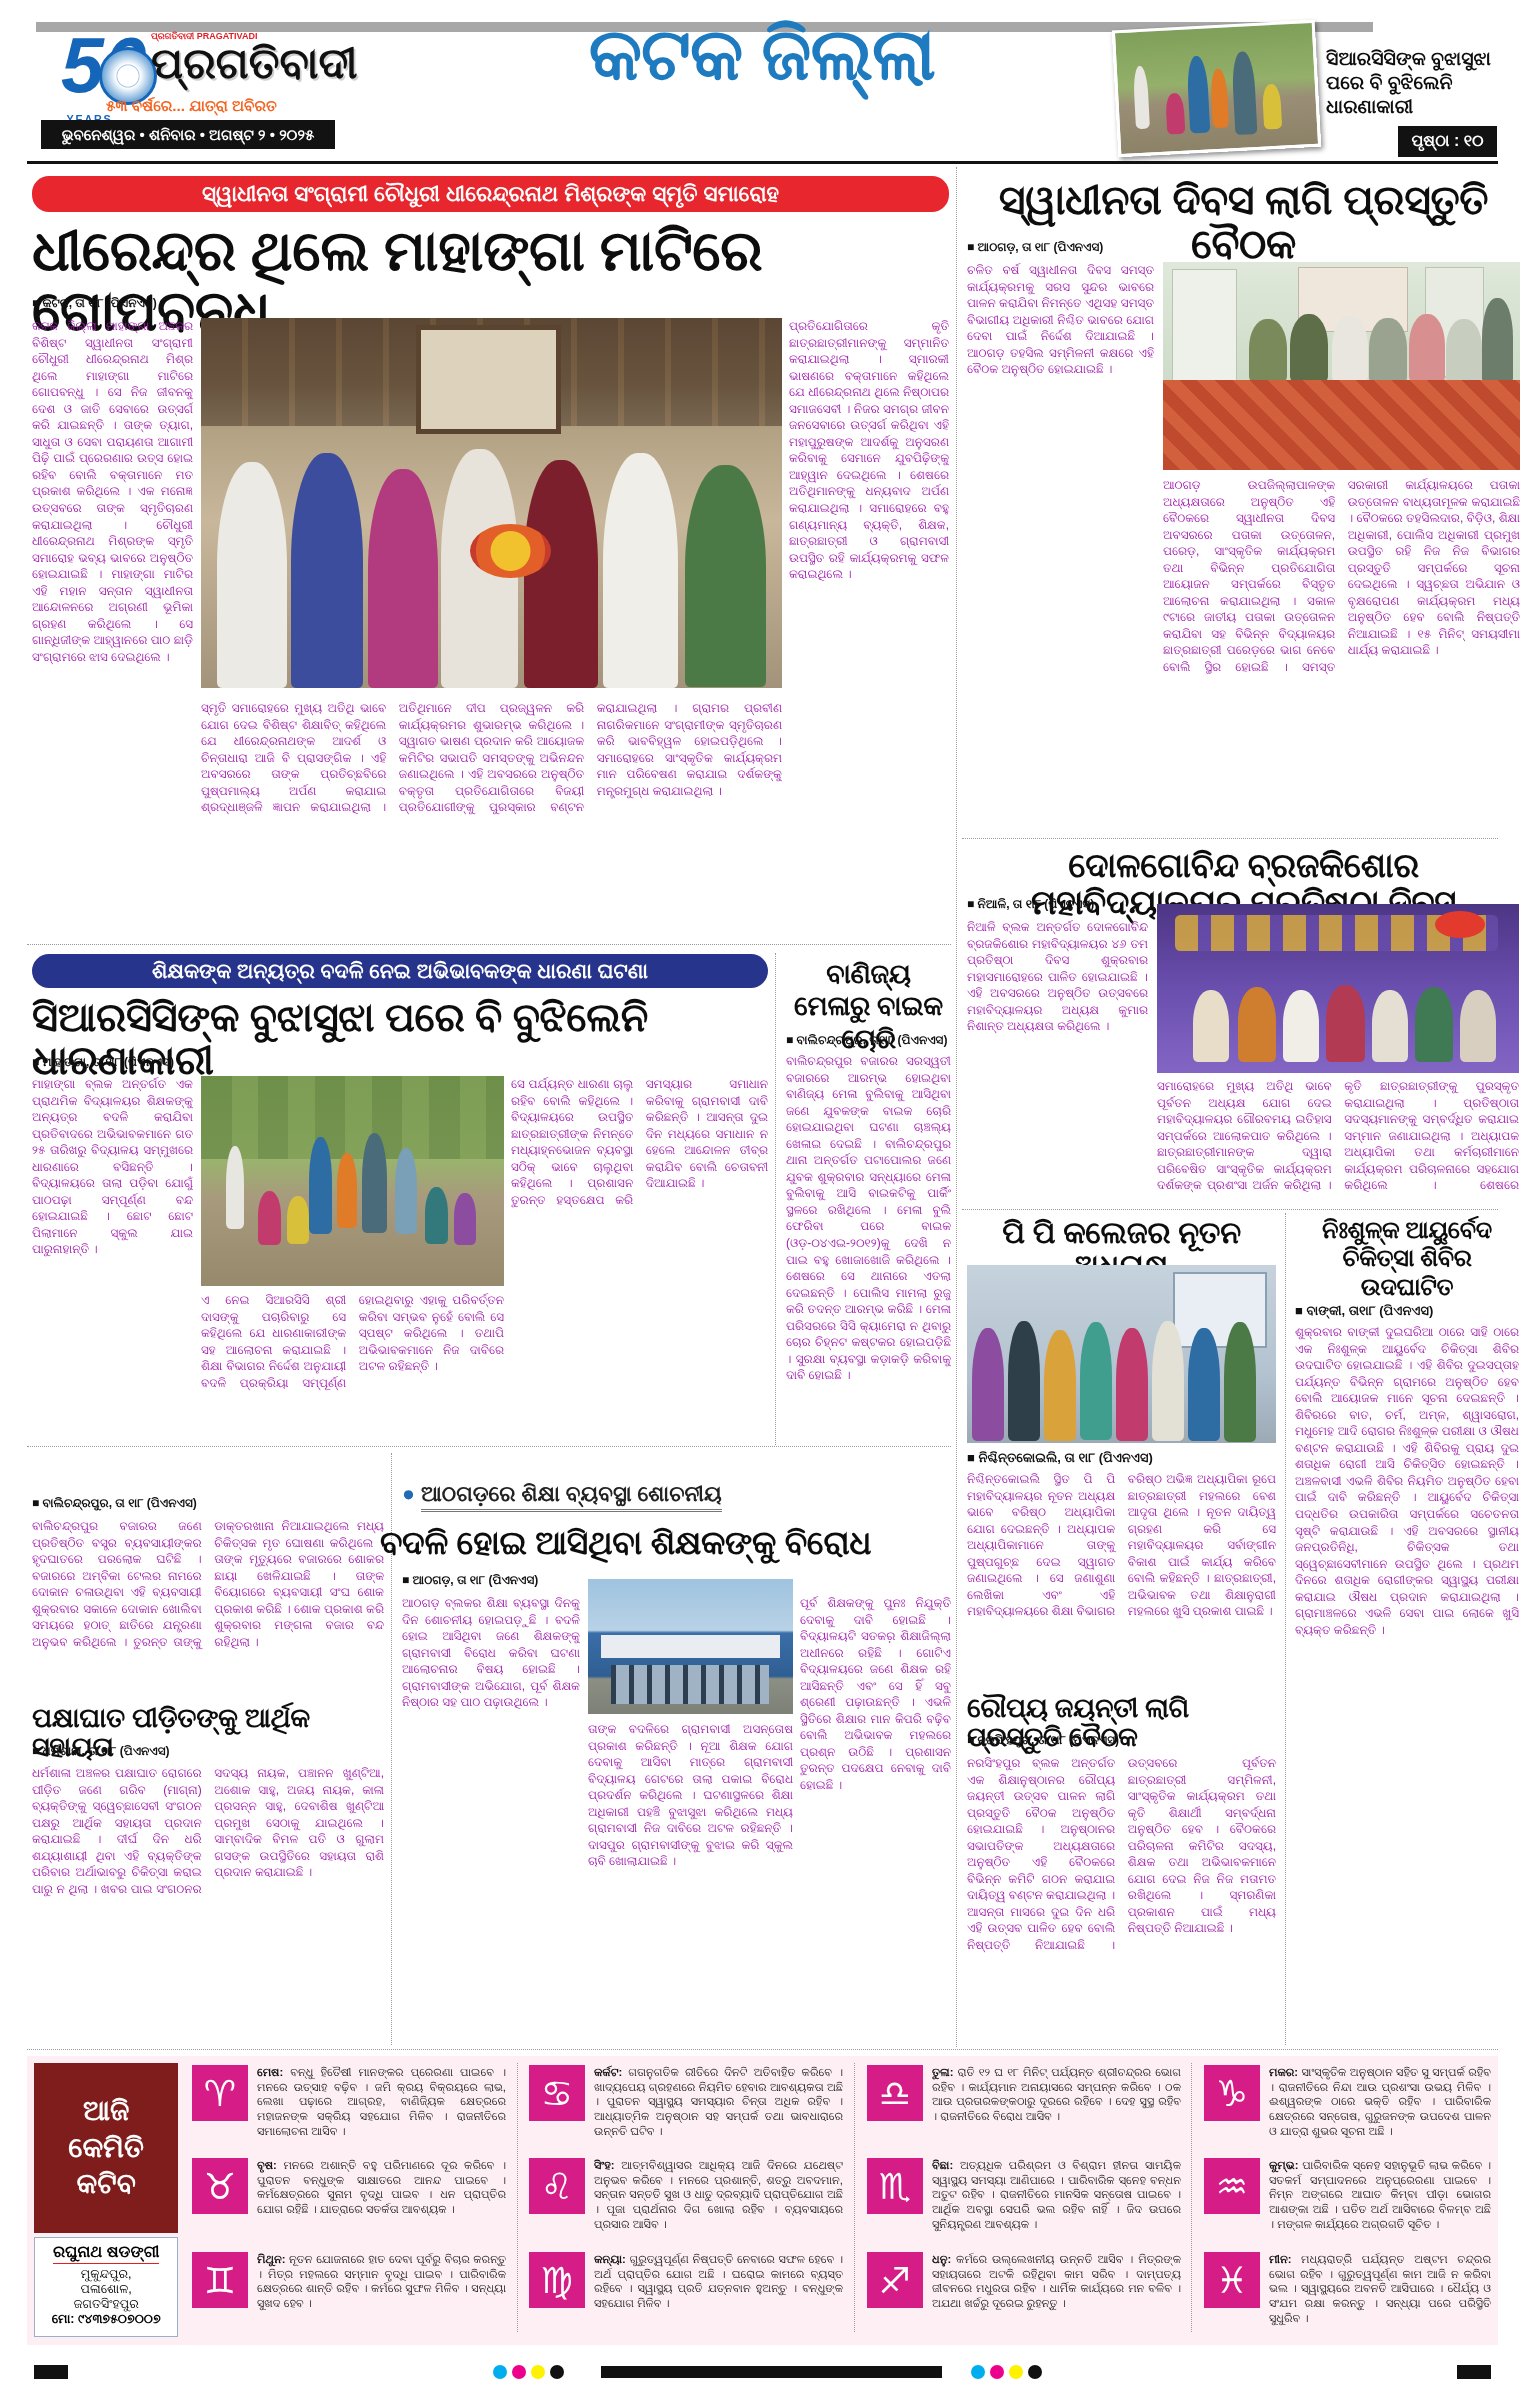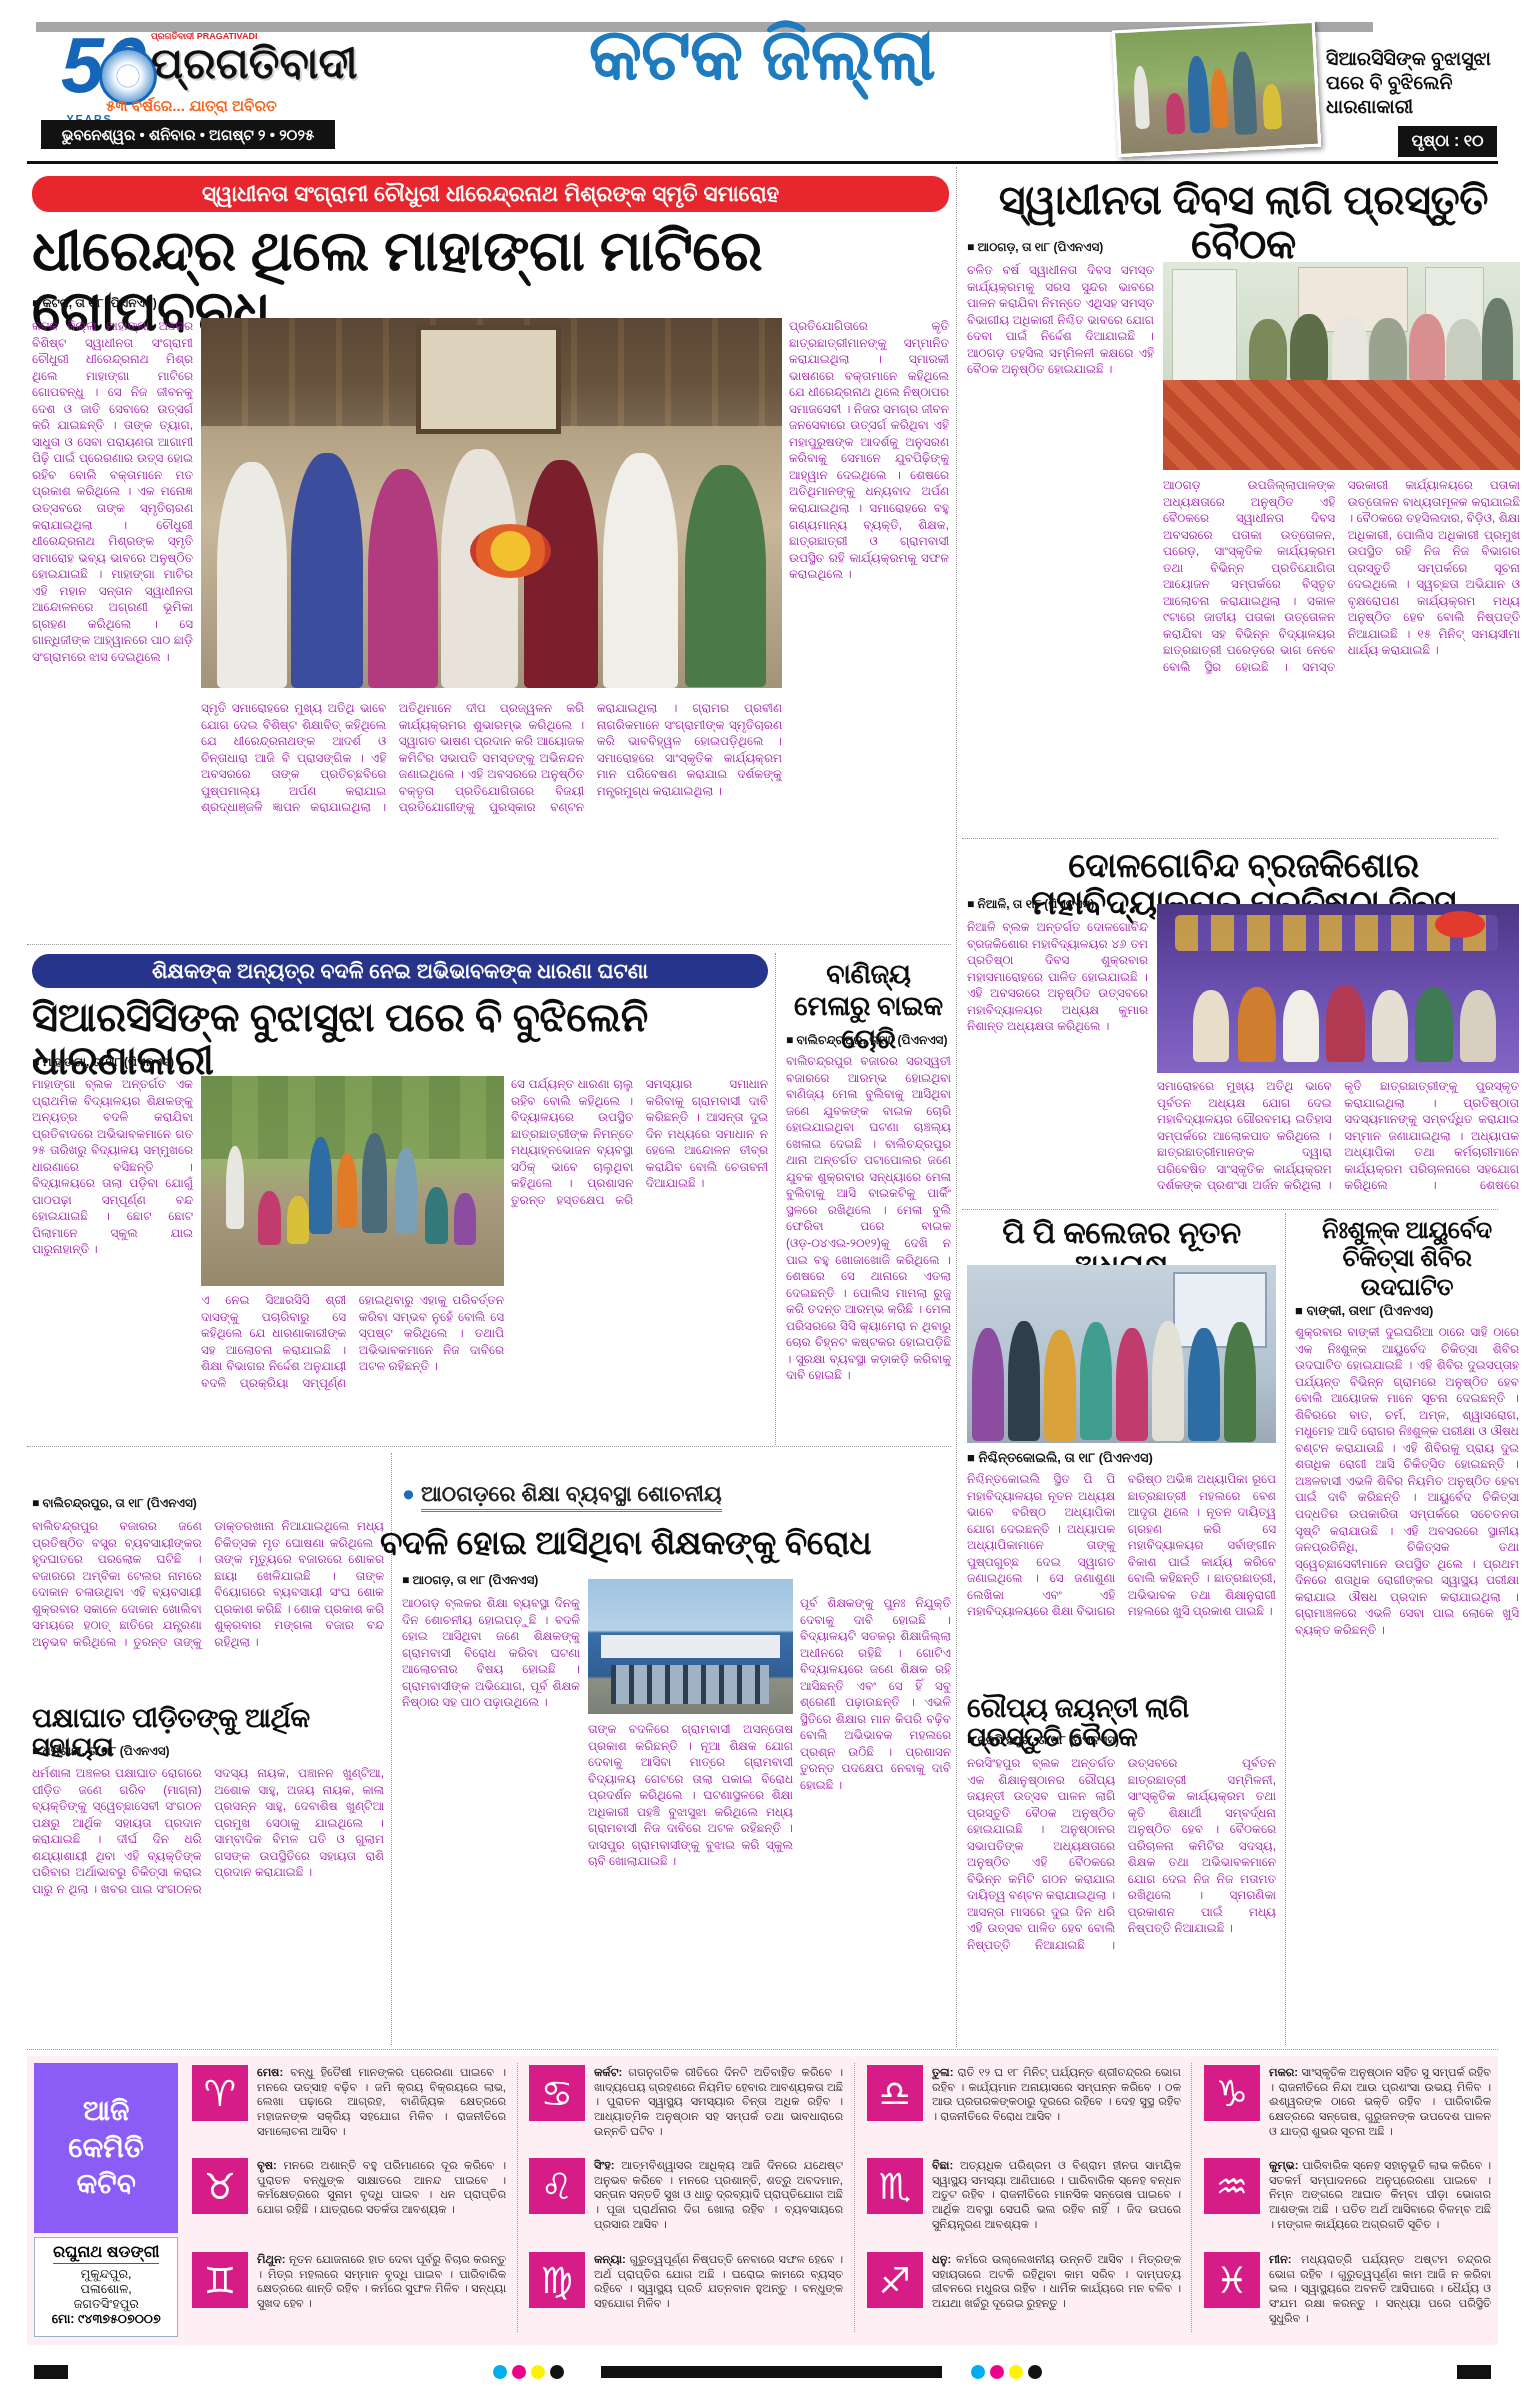--- a/index.html
+++ b/index.html
@@ -206,7 +206,7 @@
 
   <div class="abs" style="left:27px;top:2056px;width:1471px;height:289px;background:#fdeff4;">
 
-    <div style="position:absolute;left:7.2px;top:7.2px;width:144px;height:170px;background:#8b5cf6;color:#fff;font-weight:bold;font-size:28px;text-align:center;display:flex;flex-direction:column;justify-content:center;gap:3.6px;">
+    <div style="position:absolute;left:7.2px;top:7.2px;width:144px;height:170px;background:#7f1d1d;color:#fff;font-weight:bold;font-size:28px;text-align:center;display:flex;flex-direction:column;justify-content:center;gap:3.6px;">
       <div>ଆଜି</div>
       <div>କେମିତି</div>
       <div>କଟିବ</div>

